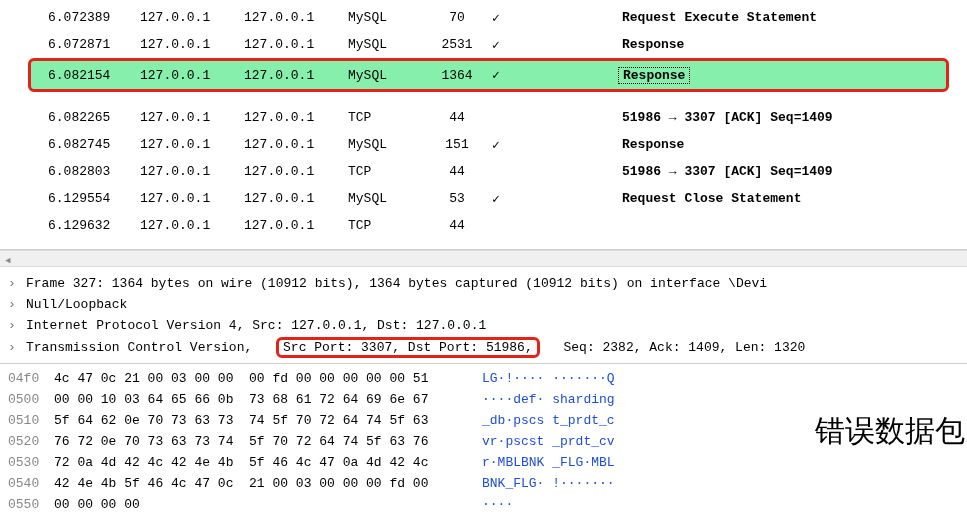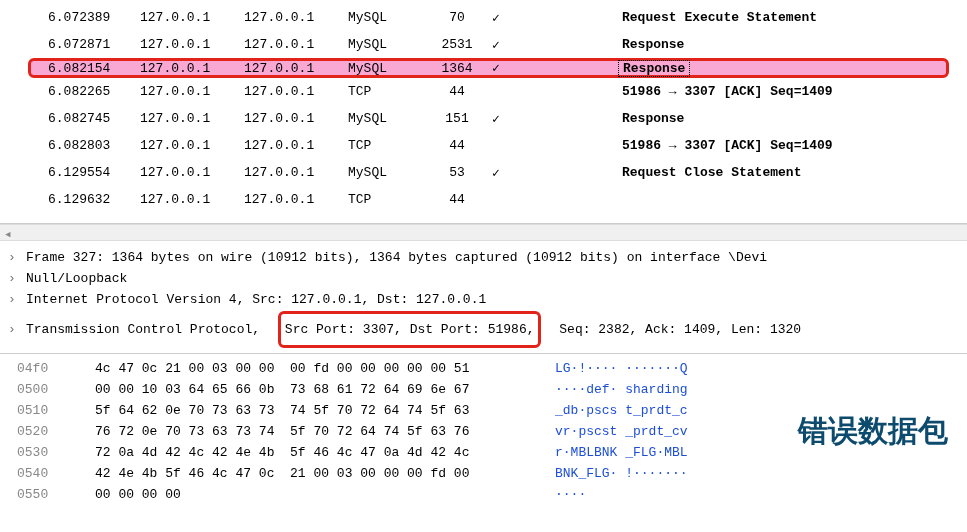--- a/index.html
+++ b/index.html
@@ -26,12 +26,12 @@
     position: relative;
   }
   .row.highlight {
-    background: #f9a8d4;
+    background: #86efac;
     border: 3px solid #e2231a;
     border-radius: 6px;
-    margin: 0 6px 0 28px;
+    margin: 0 6px 12px 28px;
     padding-left: 17px;
-    height: 20px;
+    height: 34px;
   }
   .col-time { width: 92px; }
   .col-src  { width: 104px; }

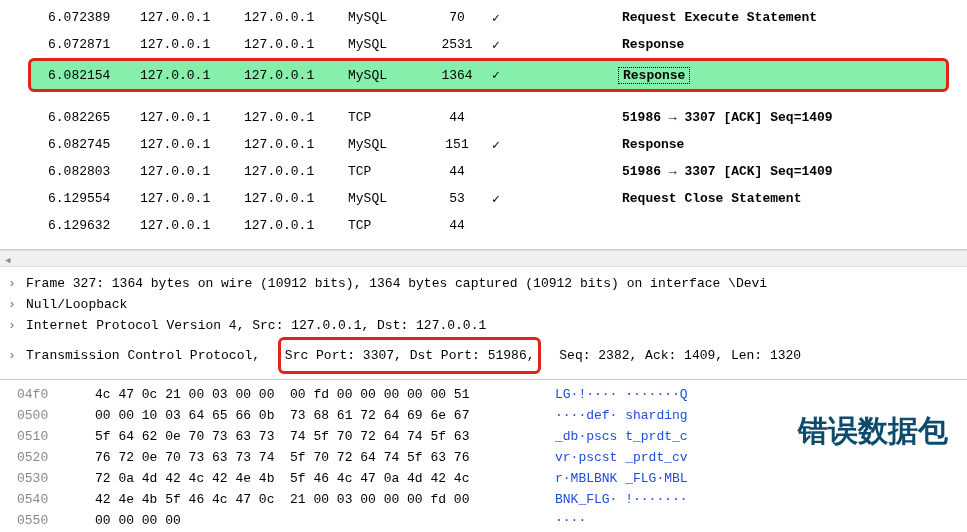--- a/index.html
+++ b/index.html
@@ -135,7 +135,7 @@
   </div>
   <div class="drow">
     <span class="expander">›</span>
-    <span>Transmission Control Protocol, </span><span class="red-box"><span>Src Port: 3307, Dst Port: 51986,</span></span><span> Seq: 2382, Ack: 1409, Len: 1320</span>
+    <span>Transmission Control Version, </span><span class="red-box"><span>Src Port: 3307, Dst Port: 51986,</span></span><span> Seq: 2382, Ack: 1409, Len: 1320</span>
   </div>
 </div>
 

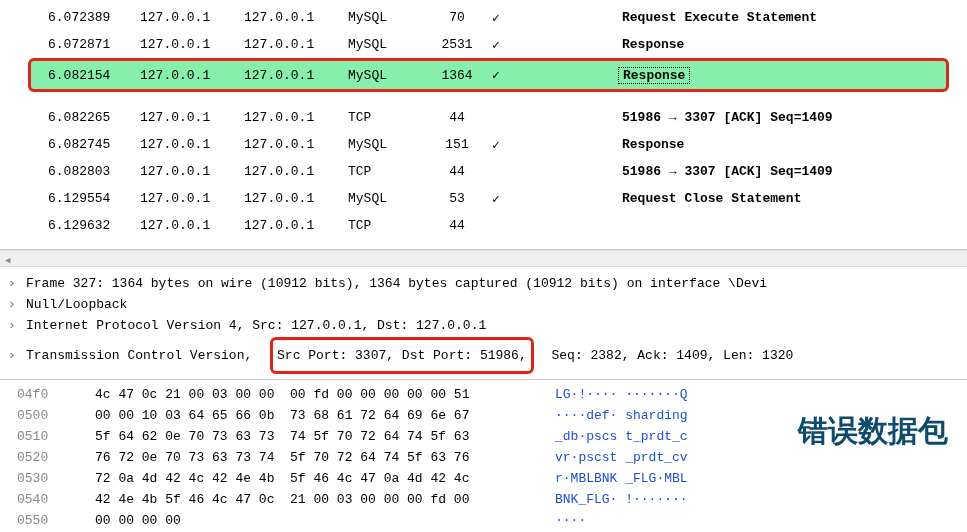--- a/index.html
+++ b/index.html
@@ -78,8 +78,8 @@
   .red-box {
     border: 3px solid #e2231a;
     border-radius: 6px;
-    padding: 8px 4px;
-    margin: -2px 10px;
+    padding: 0 4px;
+    margin: -2px 16px;
   }
 
   .hex-pane {

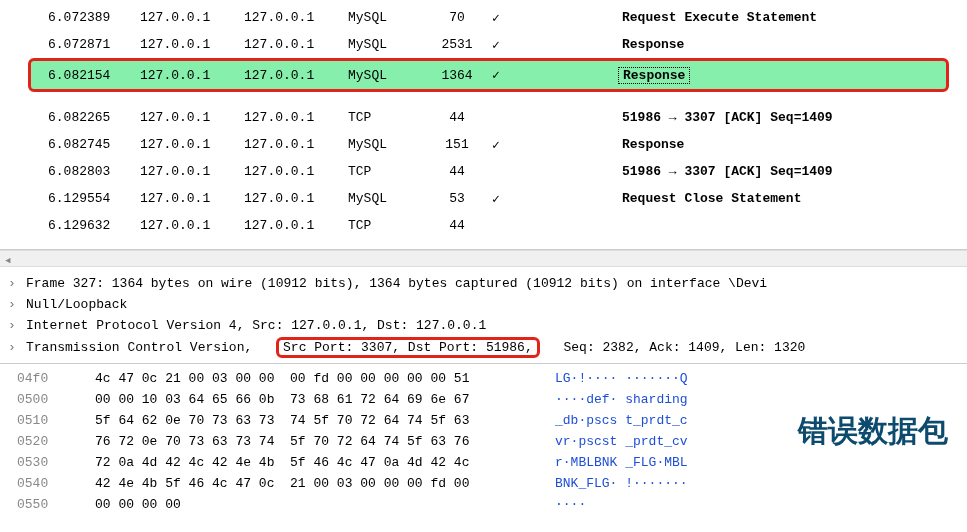--- a/index.html
+++ b/index.html
@@ -87,7 +87,7 @@
     white-space: pre;
     line-height: 21px;
   }
-  .hex-row { display:flex; padding-left:17px;gap:32px; }
+  .hex-row { display:flex; padding-left:8px; }
   .hex-off { width: 46px; color: #888; }
   .hex-bytes { width: 428px; }
   .hex-ascii { color:#1d4ed8; }

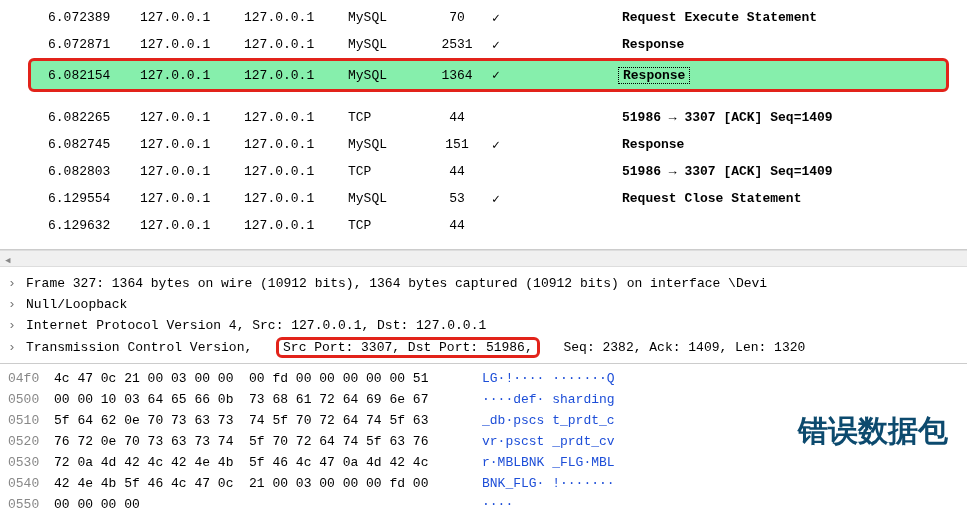--- a/index.html
+++ b/index.html
@@ -94,12 +94,12 @@
 
   .annotation {
     position: absolute;
-    right: 19px;
+    right: 2px;
     bottom: 80px;
-    color: #0c4a6e;
+    color: #000000;
     font-size: 30px;
     font-family: "Microsoft YaHei","SimSun",sans-serif;
-    font-weight: 700;
+    font-weight: 400;
   }
 </style>
 </head>

